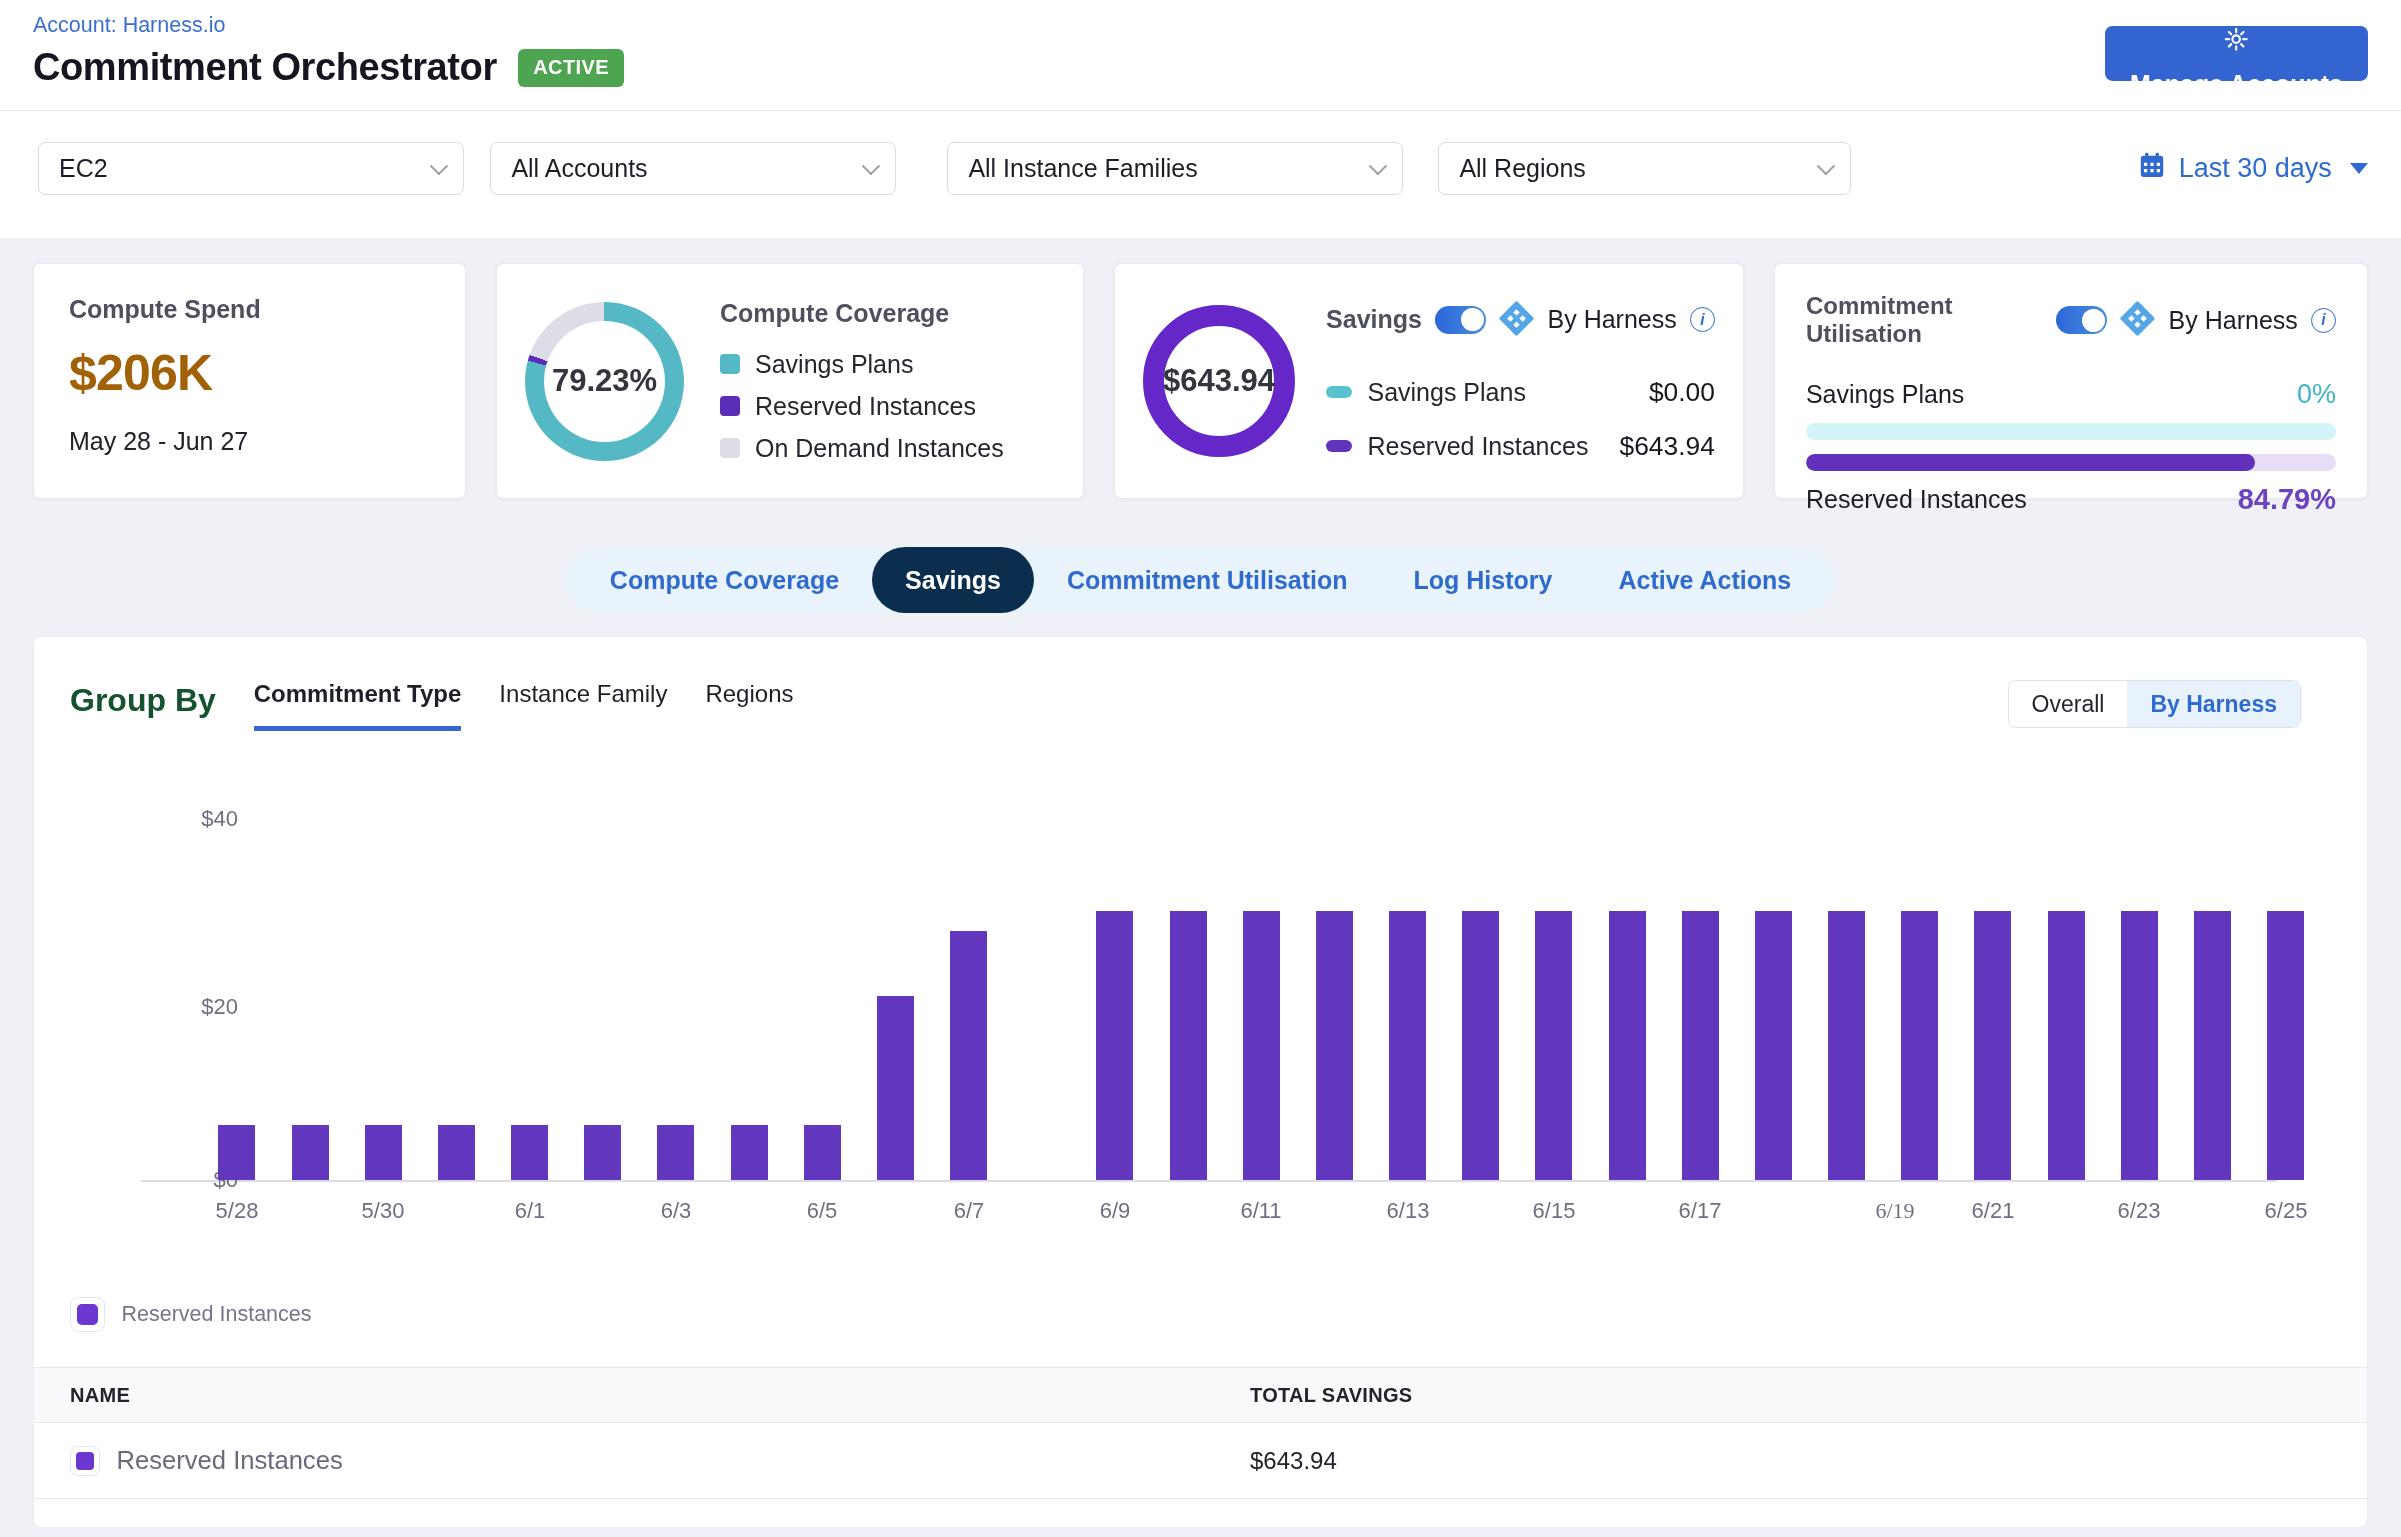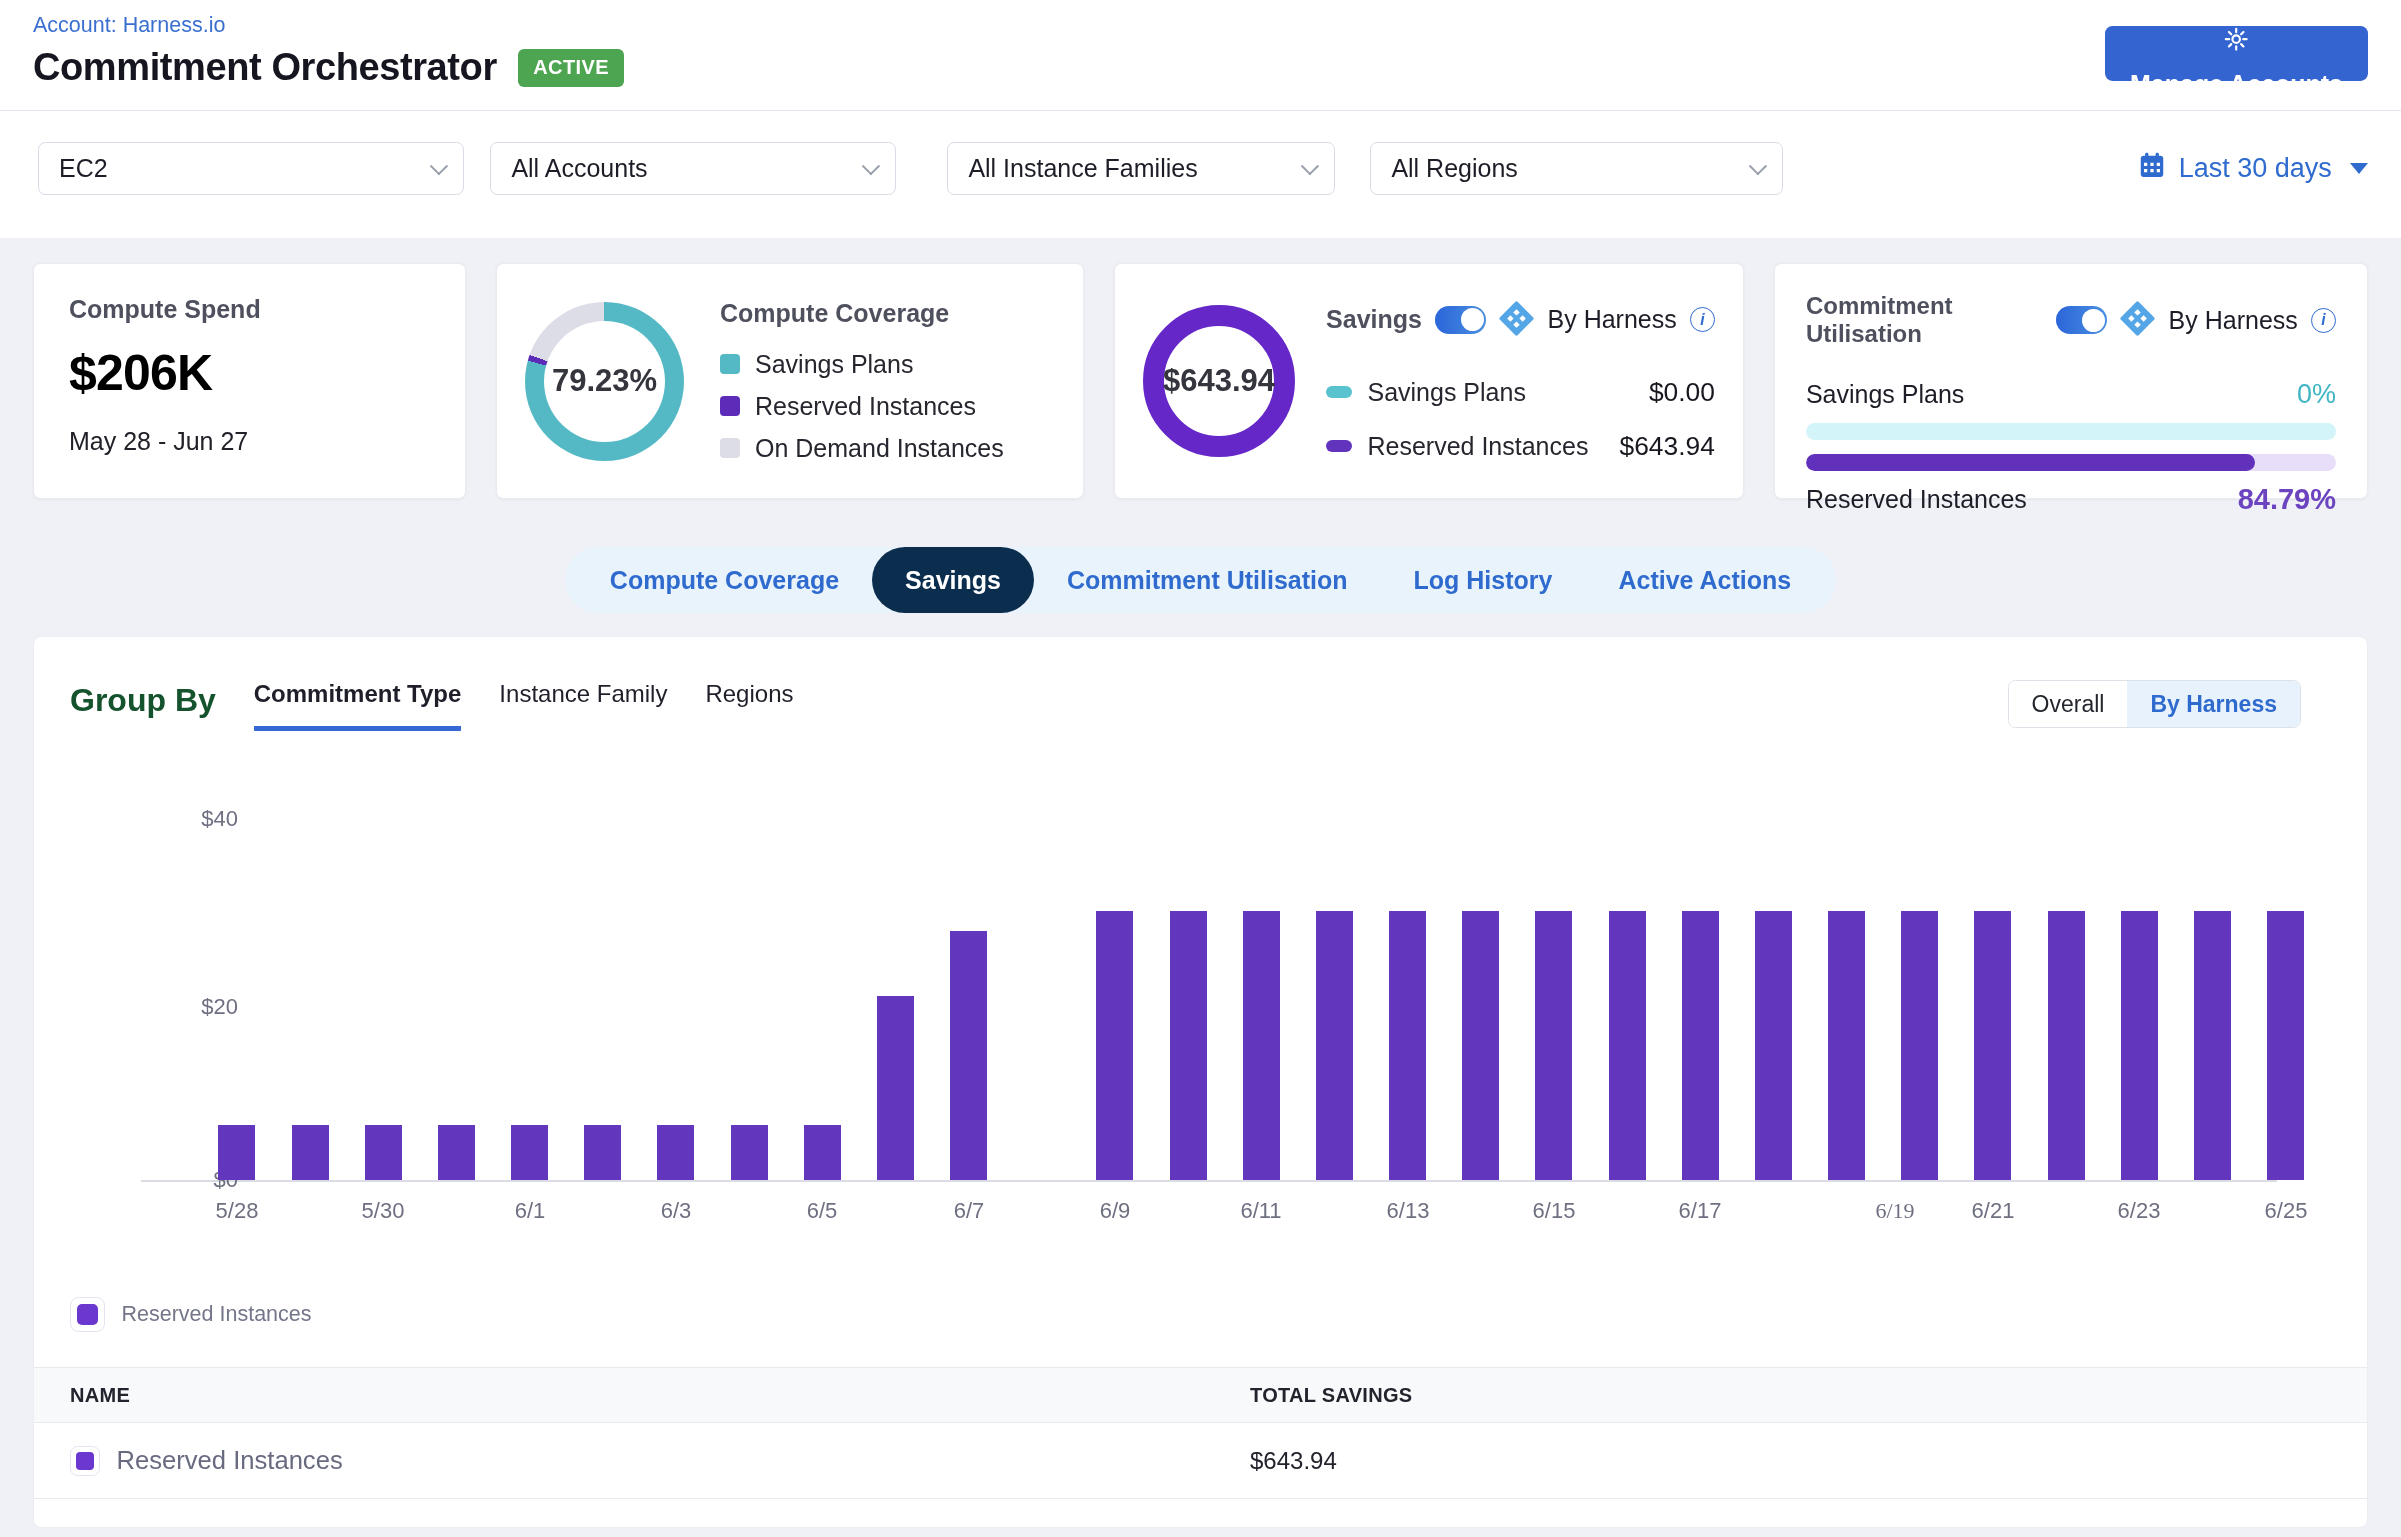--- a/index.html
+++ b/index.html
@@ -22,7 +22,7 @@
     justify-content:space-between; padding:0 20px; font-size:25px; color:#1c1d26; cursor:pointer; }
   .dd-1 { width:426px; margin-right:26.4px; }
   .dd-2 { width:406px; margin-right:51px; }
-  .dd-3 { width:388px; margin-right:35px; }
+  .dd-3 { width:456px; margin-right:35px; }
   .dd-4 { width:413px; }
   .chev { width:13.2px; height:13.2px; border-right:2.5px solid #9aa0ab; border-bottom:2.5px solid #9aa0ab; transform:rotate(45deg) translateY(-3.3px); }
   .date-range { margin-left:auto; display:flex; align-items:center; gap:11.6px; color:#2f6bce; font-size:27px; font-weight:500; cursor:pointer; }

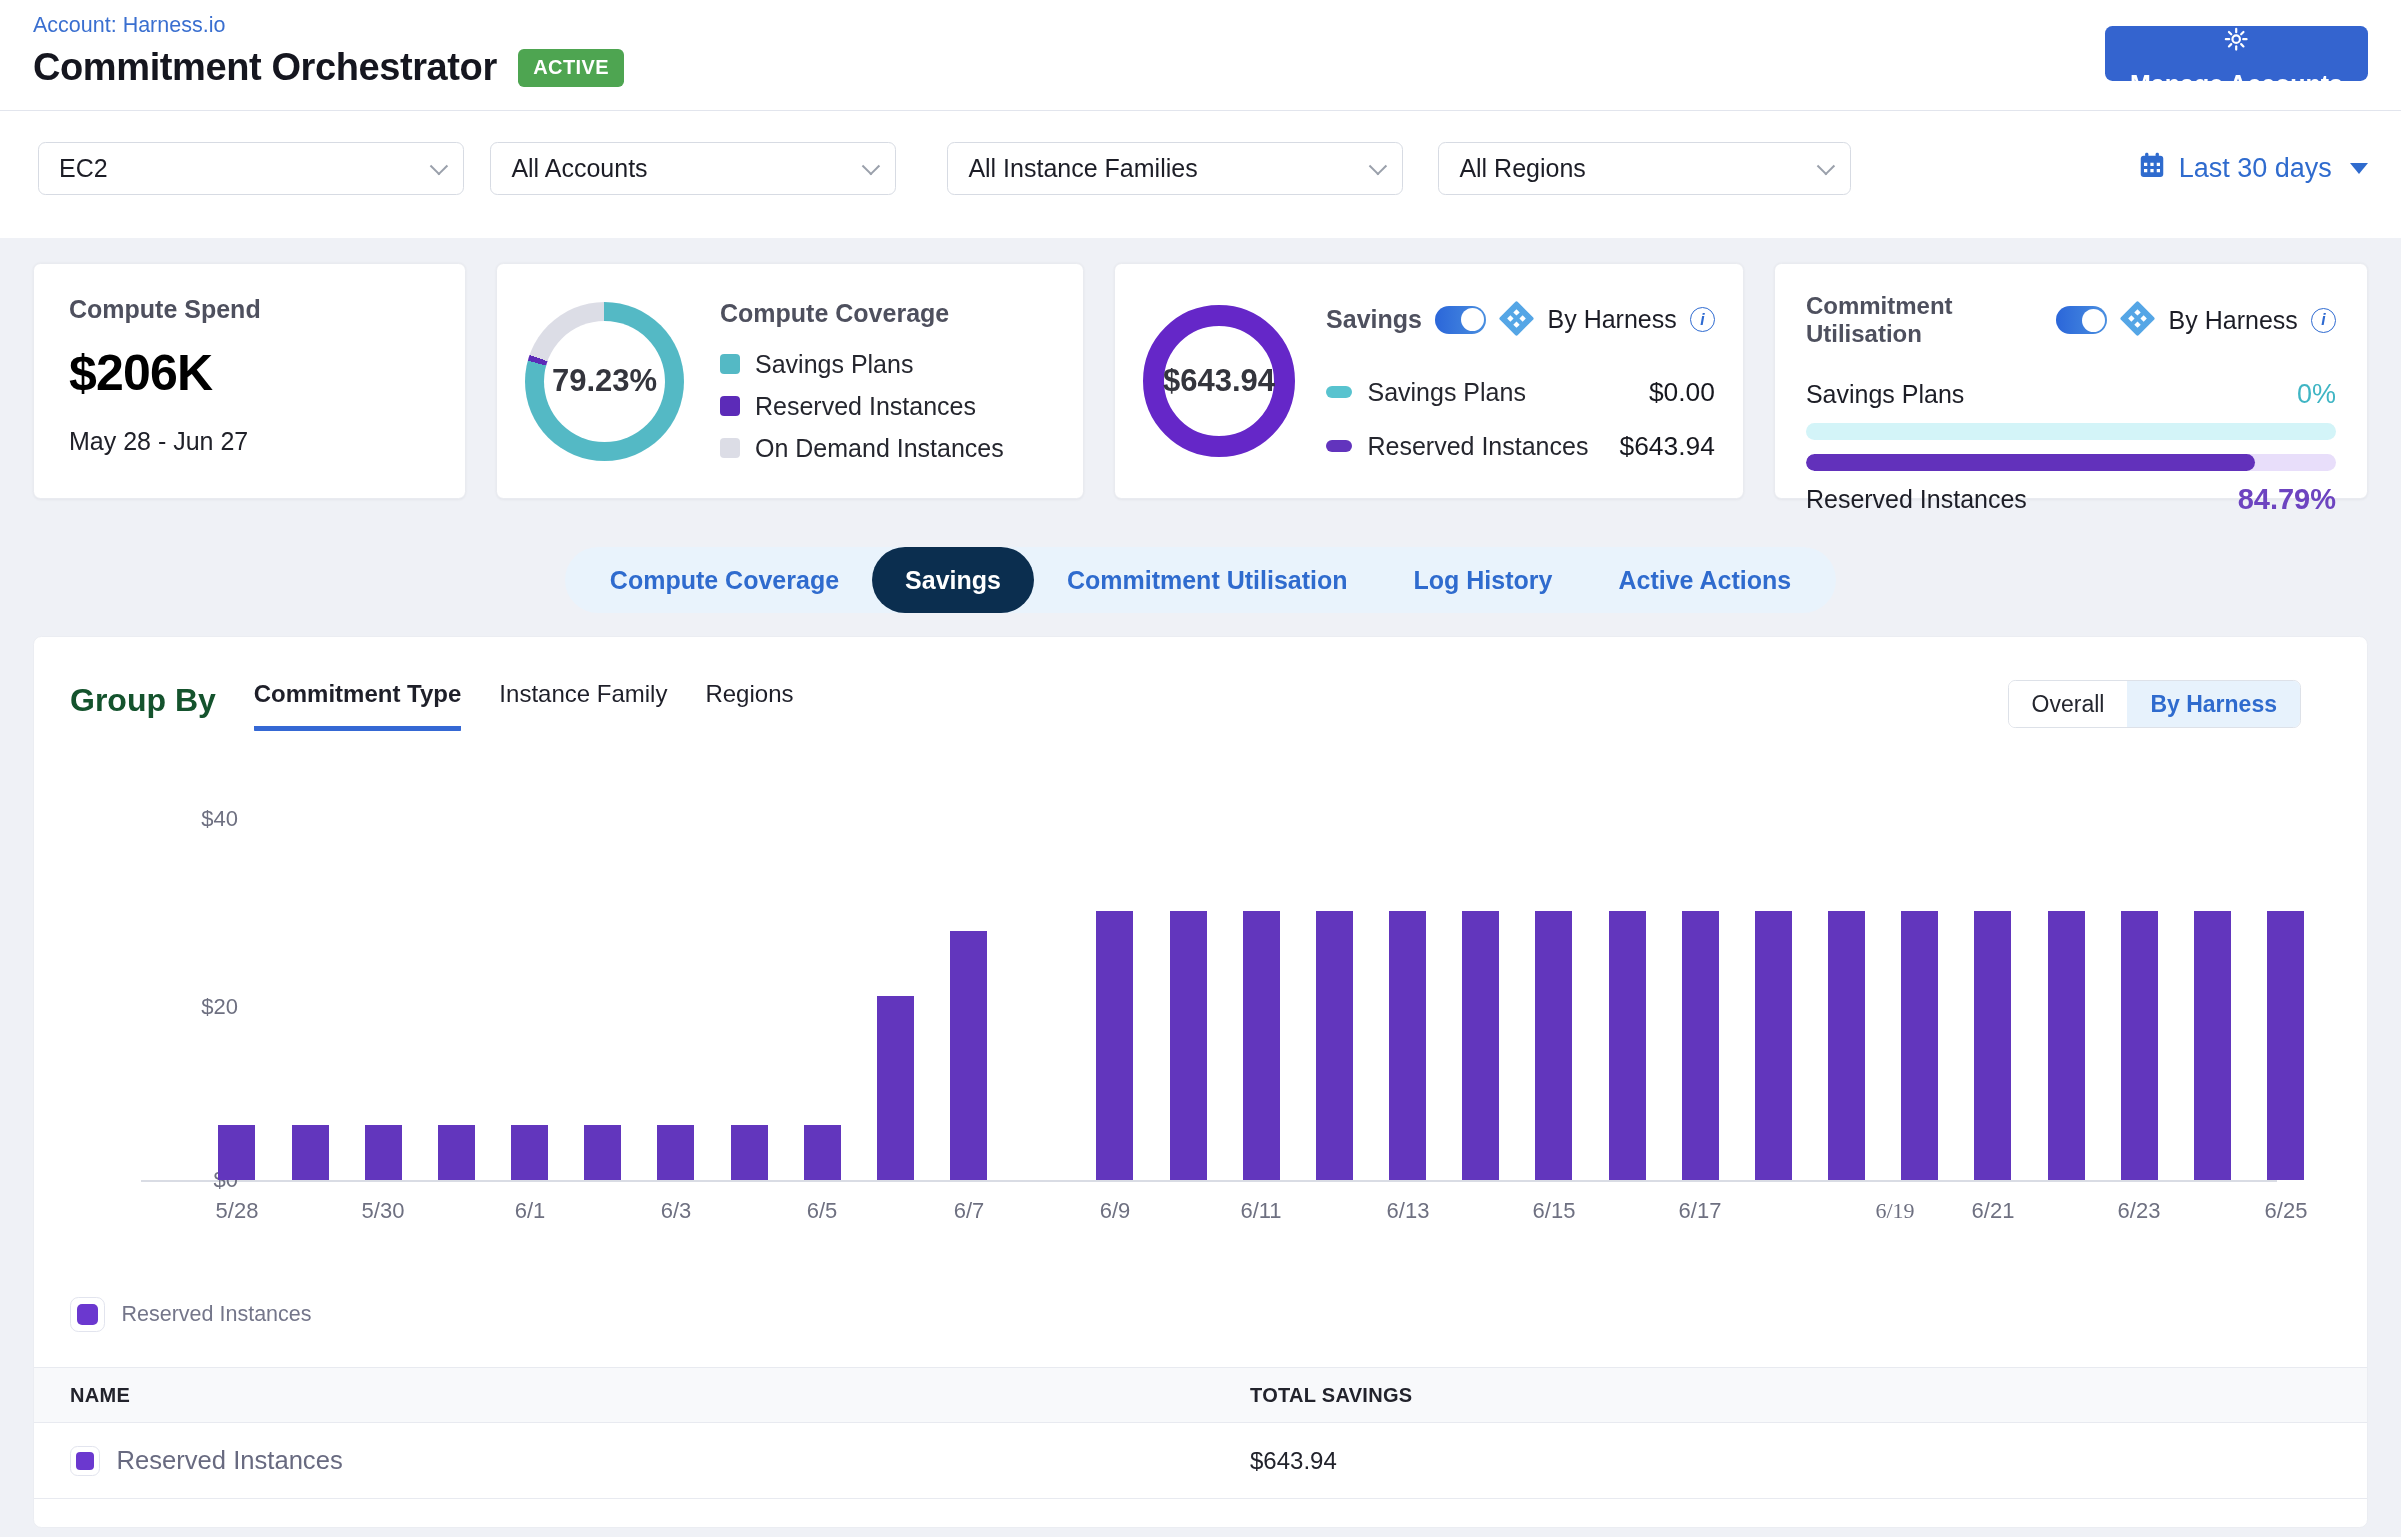--- a/index.html
+++ b/index.html
@@ -32,7 +32,7 @@
   .card { background:#fff; border:0.8px solid #e9ebf0; border-radius:7.4px; height:236px; box-shadow:0 0.8px 2.5px rgba(20,25,40,.05); }
   .card-title { font-size:25px; font-weight:700; color:#4e505e; }
   .card-spend { width:433px; flex:none; padding:31px 35px; }
-  .spend-value { font-size:50px; font-weight:800; color:#000000; margin-top:20px; letter-spacing:-0.8px; }
+  .spend-value { font-size:50px; font-weight:800; color:#a16207; margin-top:20px; letter-spacing:-0.8px; }
   .spend-period { font-size:25px; color:#202129; margin-top:25px; }
   .card-coverage { flex:1; display:flex; align-items:center; padding:0 28px; }
   .donut { width:159px; height:159px; border-radius:50%; position:relative; flex:none; }

